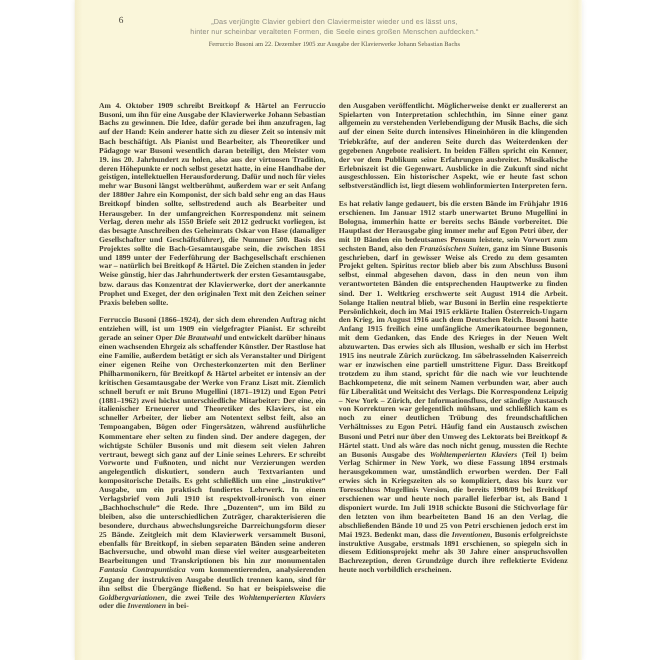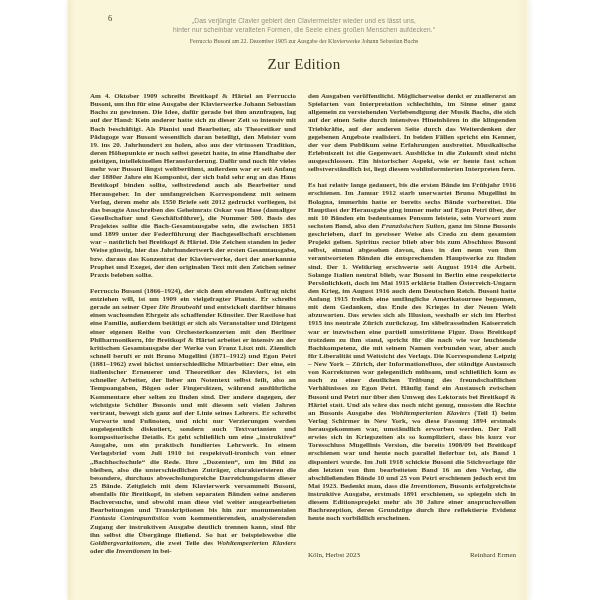--- a/index.html
+++ b/index.html
@@ -60,7 +60,6 @@
       <div class="ep-attr">Ferruccio Busoni am 22. Dezember 1905 zur Ausgabe der Klavierwerke Johann Sebastian Bachs</div>
     </div>
 
-    <h1 class="title">Zur Edition</h1>
 
     <div class="col col-left" id="col-left">
         <p class="par"><span>Am 4. Oktober 1909 schreibt Breitkopf &amp; Härtel an Ferruccio Busoni, um ihn für eine Ausgabe der Klavierwerke Johann Sebastian Bachs zu gewinnen. Die Idee, dafür gerade bei ihm anzufragen, lag auf der Hand: Kein anderer hatte sich zu dieser Zeit so intensiv mit Bach beschäftigt. Als Pianist und Bearbeiter, als Theoretiker und Pädagoge war Busoni wesentlich daran beteiligt, den Meister vom 19. ins 20. Jahrhundert zu holen, also aus der virtuosen Tradition, deren Höhepunkte er noch selbst gesetzt hatte, in eine Handhabe der geistigen, intellektuellen Herausforderung. Dafür und noch für vieles mehr war Busoni längst weltberühmt, außerdem war er seit Anfang der 1880er Jahre ein Komponist, der sich bald sehr eng an das Haus Breitkopf binden sollte, selbstredend auch als Bearbeiter und Herausgeber. In der umfangreichen Korrespondenz mit seinem Verlag, deren mehr als 1550 Briefe seit 2012 gedruckt vorliegen, ist das besagte Anschreiben des Geheimrats Oskar von Hase (damaliger Gesellschafter und Geschäftsführer), die Nummer 500. Basis des Projektes sollte die Bach-Gesamtausgabe sein, die zwischen 1851 und 1899 unter der Federführung der Bachgesellschaft erschienen war – natürlich bei Breitkopf &amp; Härtel. Die Zeichen standen in jeder Weise günstig, hier das Jahrhundertwerk der ersten Gesamtausgabe, bzw. daraus das Konzentrat der Klavierwerke, dort der anerkannte Prophet und Exeget, der den originalen Text mit den Zeichen seiner Praxis beleben sollte.</span></p>

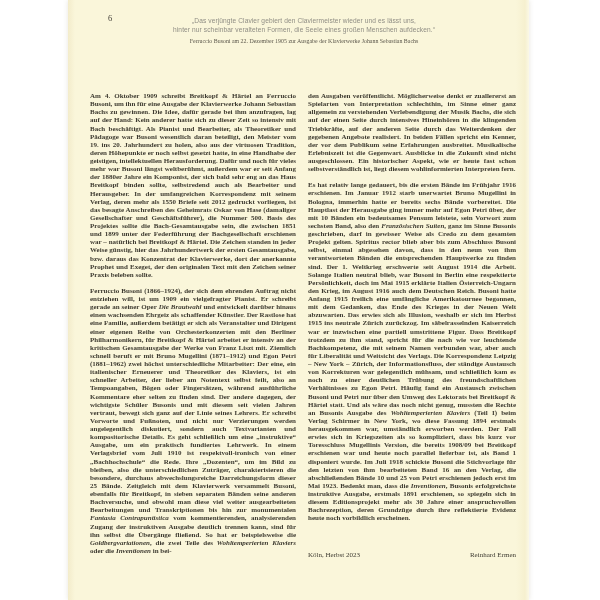--- a/index.html
+++ b/index.html
@@ -71,10 +71,6 @@
         <p class="par"><span>Es hat relativ lange gedauert, bis die ersten Bände im Frühjahr 1916 erschienen. Im Januar 1912 starb unerwartet Bruno Mugellini in Bologna, immerhin hatte er bereits sechs Bände vorbereitet. Die Hauptlast der Herausgabe ging immer mehr auf Egon Petri über, der mit 10 Bänden ein bedeutsames Pensum leistete, sein Vorwort zum sechsten Band, also den </span><span class="it">Französischen Suiten</span><span>, ganz im Sinne Busonis geschrieben, darf in gewisser Weise als Credo zu dem gesamten Projekt gelten. Spiritus rector blieb aber bis zum Abschluss Busoni selbst, einmal abgesehen davon, dass in den neun von ihm verantworteten Bänden die entsprechenden Hauptwerke zu finden sind. Der 1. Weltkrieg erschwerte seit August 1914 die Arbeit. Solange Italien neutral blieb, war Busoni in Berlin eine respektierte Persönlichkeit, doch im Mai 1915 erklärte Italien Österreich-Ungarn den Krieg, im August 1916 auch dem Deutschen Reich. Busoni hatte Anfang 1915 freilich eine umfängliche Amerikatournee begonnen, mit dem Gedanken, das Ende des Krieges in der Neuen Welt abzuwarten. Das erwies sich als Illusion, weshalb er sich im Herbst 1915 ins neutrale Zürich zurückzog. Im säbelrasselnden Kaiserreich war er inzwischen eine partiell umstrittene Figur. Dass Breitkopf trotzdem zu ihm stand, spricht für die nach wie vor leuchtende Bachkompetenz, die mit seinem Namen verbunden war, aber auch für Liberalität und Weitsicht des Verlags. Die Korrespondenz Leipzig – New York – Zürich, der Informationsfluss, der ständige Austausch von Korrekturen war gelegentlich mühsam, und schließlich kam es noch zu einer deutlichen Trübung des freundschaftlichen Verhältnisses zu Egon Petri. Häufig fand ein Austausch zwischen Busoni und Petri nur über den Umweg des Lektorats bei Breitkopf &amp; Härtel statt. Und als wäre das noch nicht genug, mussten die Rechte an Busonis Ausgabe des </span><span class="it">Wohltemperierten Klaviers</span><span> (Teil I) beim Verlag Schirmer in New York, wo diese Fassung 1894 erstmals herausgekommen war, umständlich erworben werden. Der Fall erwies sich in Kriegszeiten als so kompliziert, dass bis kurz vor Toresschluss Mugellinis Version, die bereits 1908/09 bei Breitkopf erschienen war und heute noch parallel lieferbar ist, als Band 1 disponiert wurde. Im Juli 1918 schickte Busoni die Stichvorlage für den letzten von ihm bearbeiteten Band 16 an den Verlag, die abschließenden Bände 10 und 25 von Petri erschienen jedoch erst im Mai 1923. Bedenkt man, dass die </span><span class="it">Inventionen</span><span>, Busonis erfolgreichste instruktive Ausgabe, erstmals 1891 erschienen, so spiegeln sich in diesem Editionsprojekt mehr als 30 Jahre einer anspruchsvollen Bachrezeption, deren Grundzüge durch ihre reflektierte Evidenz heute noch vorbildlich erscheinen.</span></p>
       </div>
 
-    <div class="colophon">
-      <span>Köln, Herbst 2023</span>
-      <span>Reinhard Ermen</span>
-    </div>
 
   </div>
 </div>

